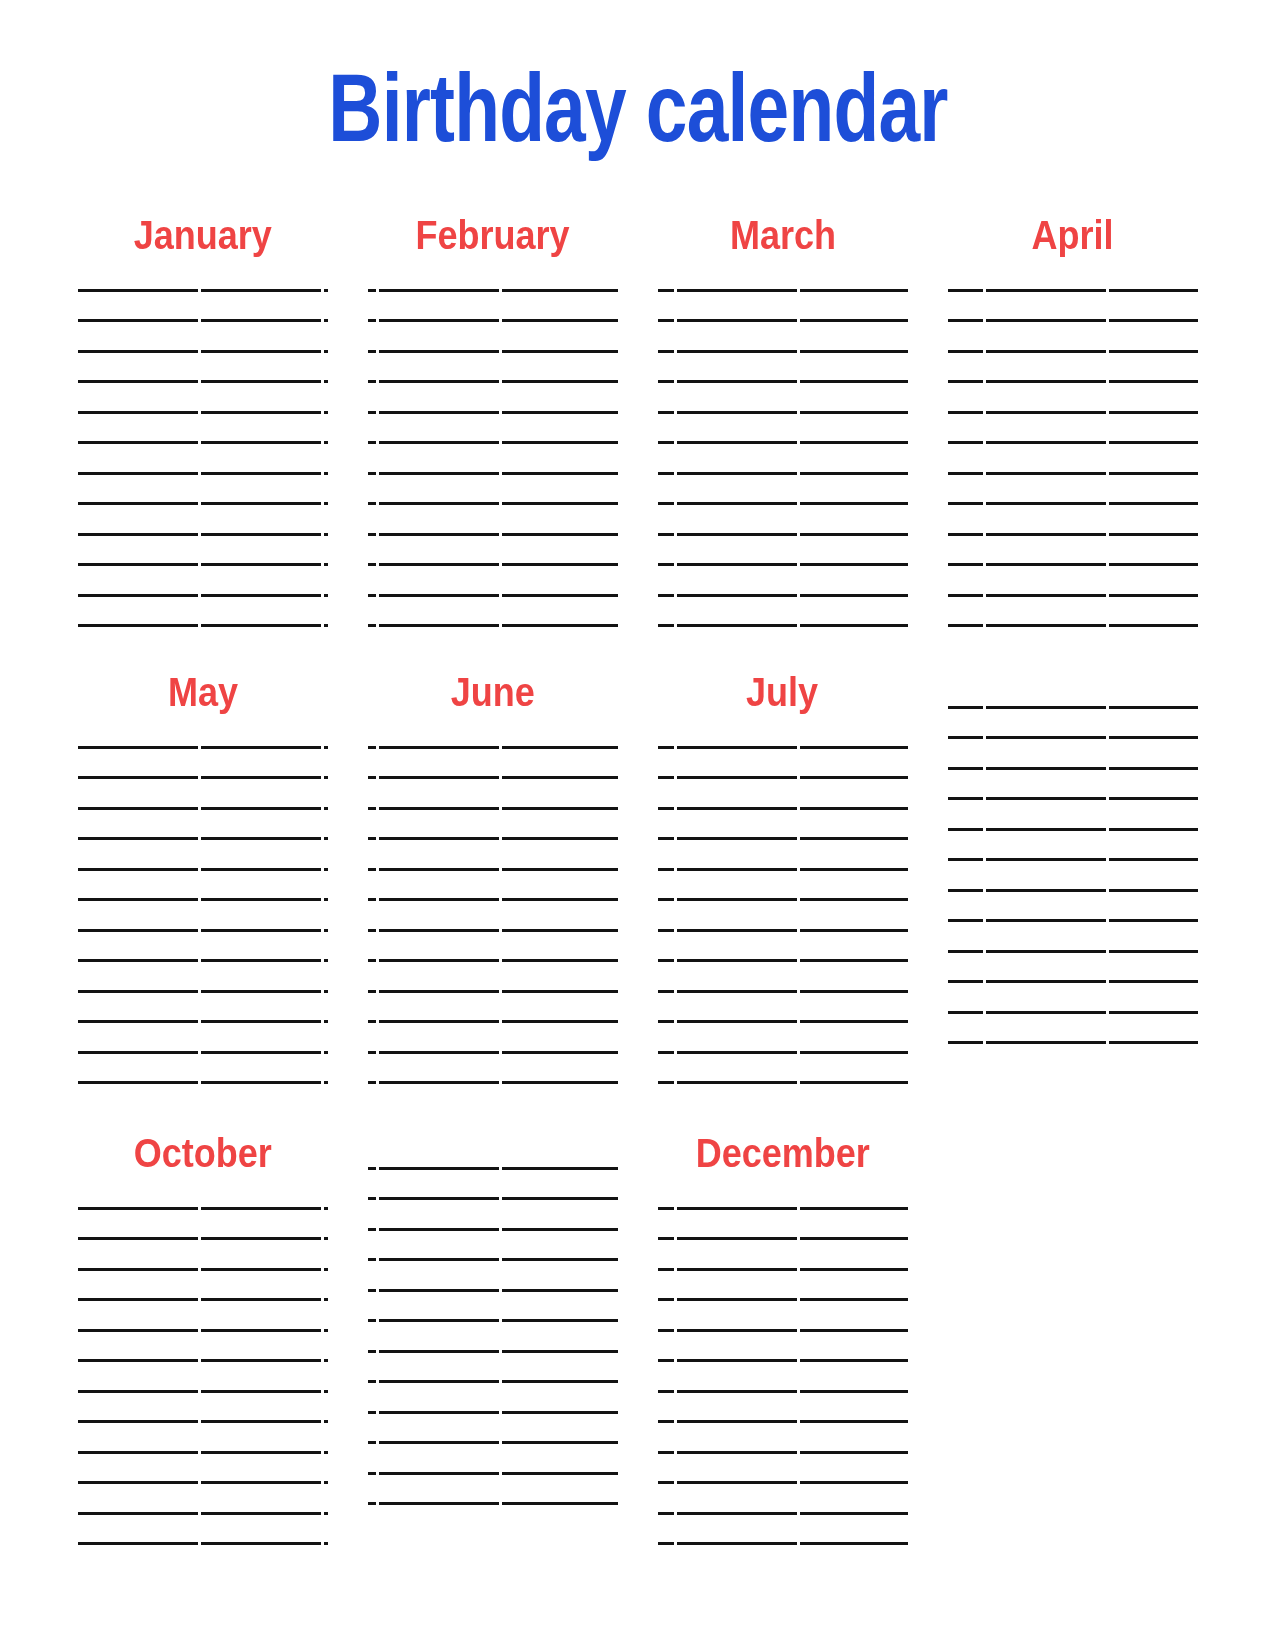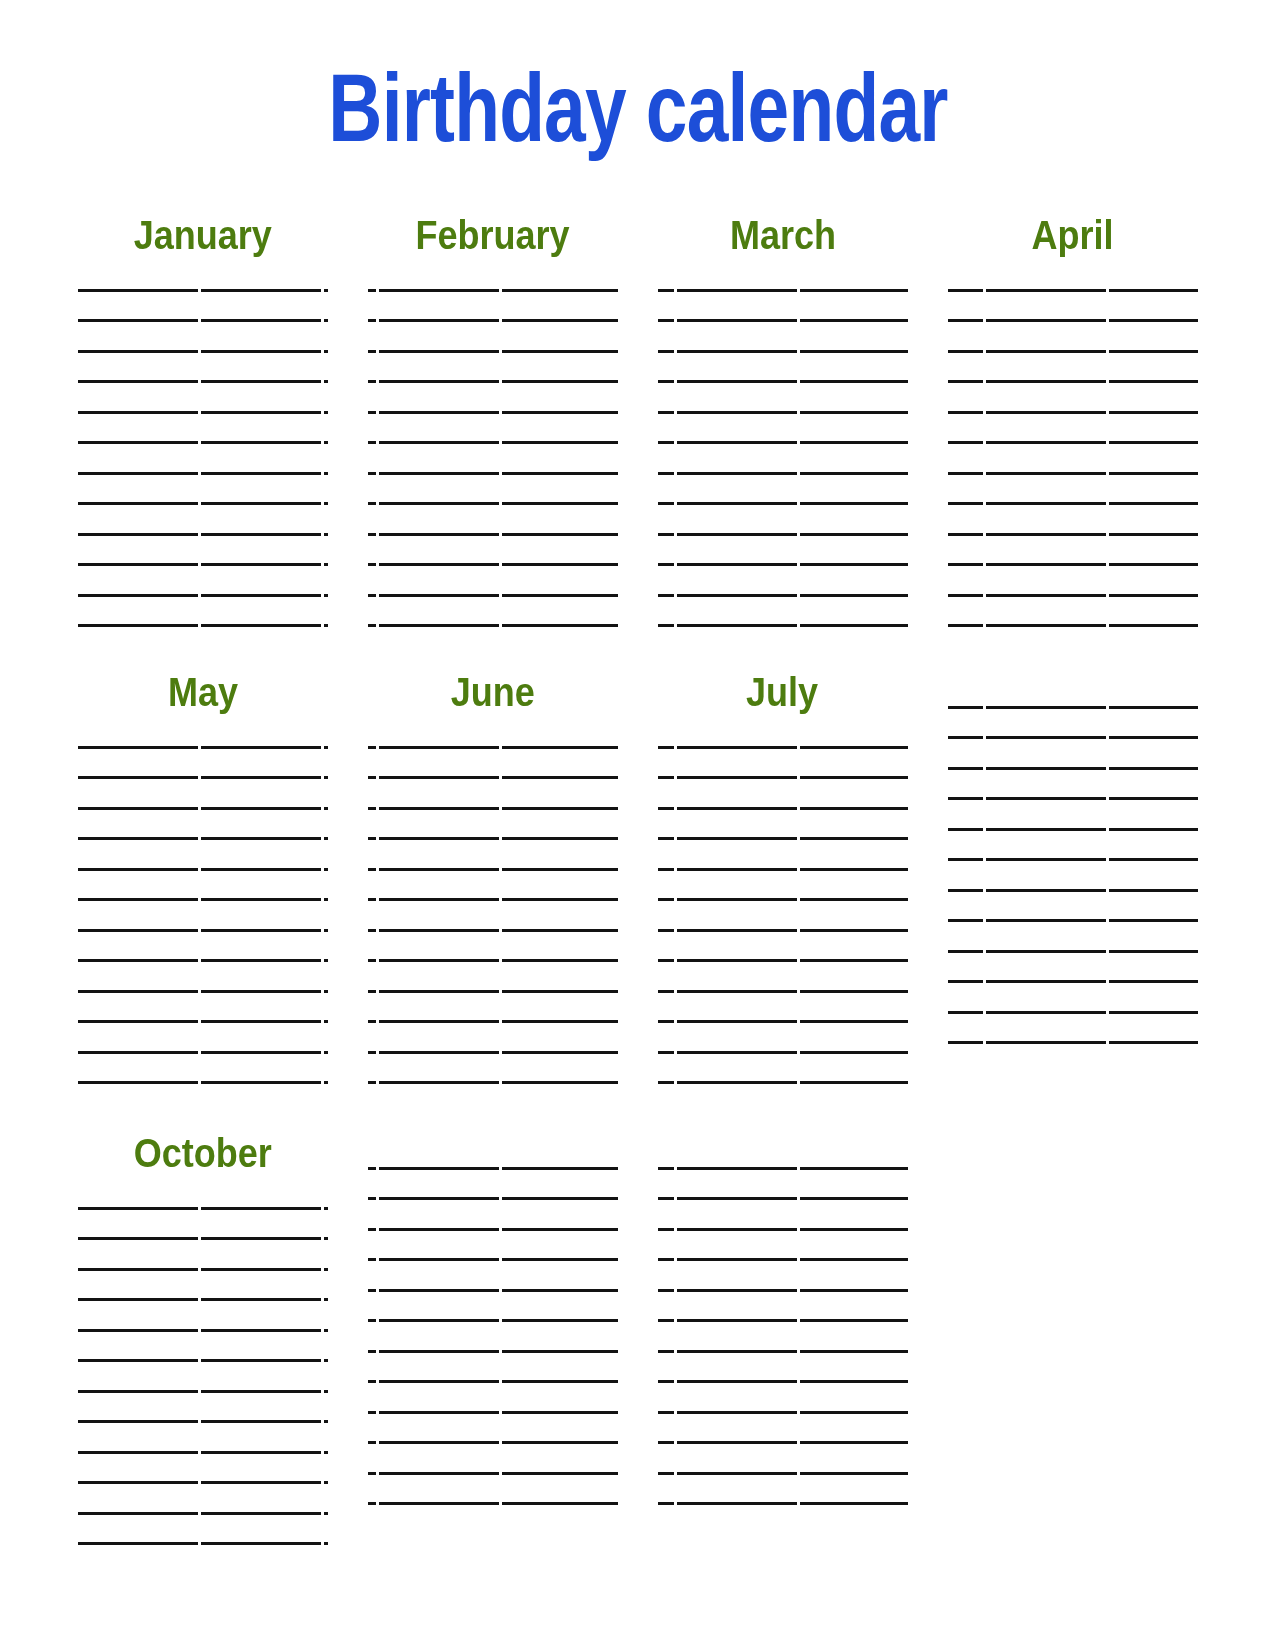--- a/index.html
+++ b/index.html
@@ -57,7 +57,7 @@
     line-height: 1;
     font-weight: bold;
     text-align: center;
-    color: #4d7c0f;
+    color: #ef4444;
     white-space: nowrap;
   }
   .month h2 > span {

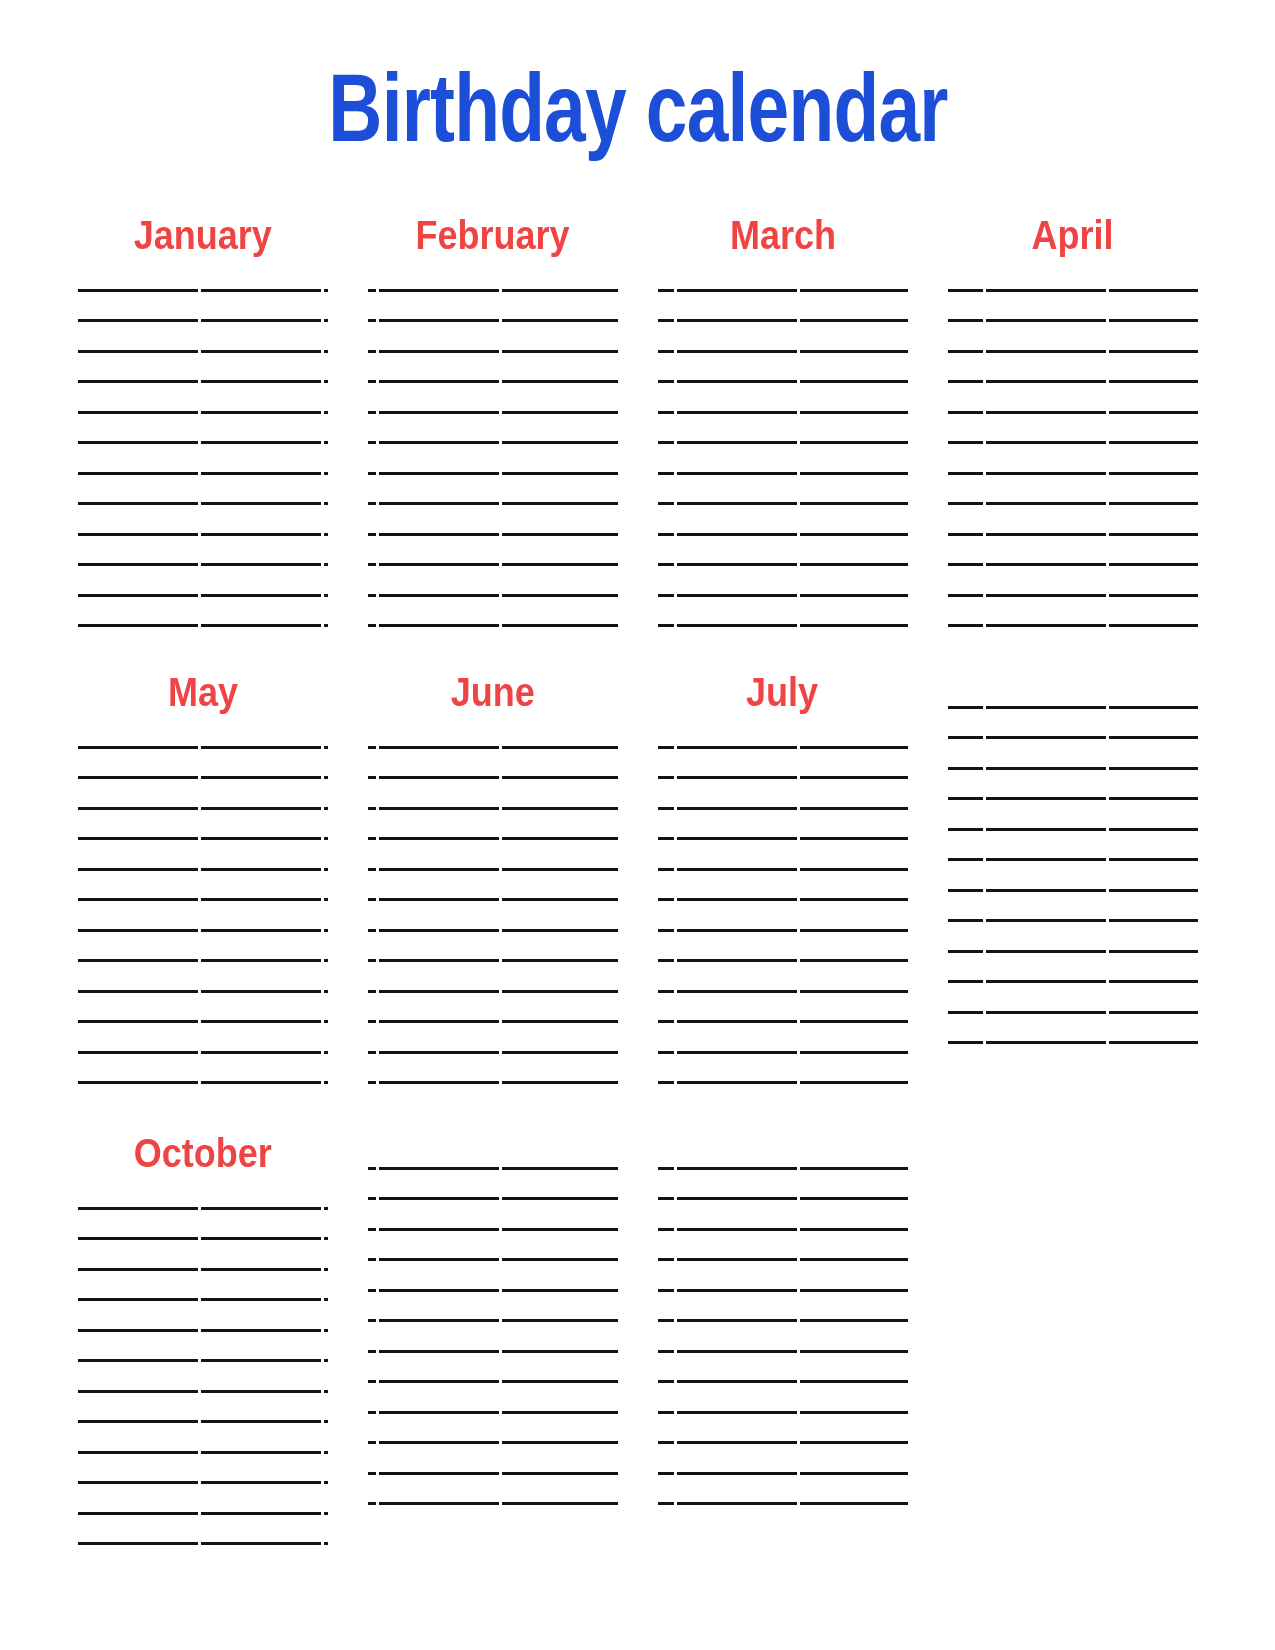--- a/index.html
+++ b/index.html
@@ -258,6 +258,7 @@
       </div>
     </section>
     <section class="month">
+      <h2><span>December</span></h2>
       <div class="lines">
         <div class="line"></div>
         <div class="line"></div>

